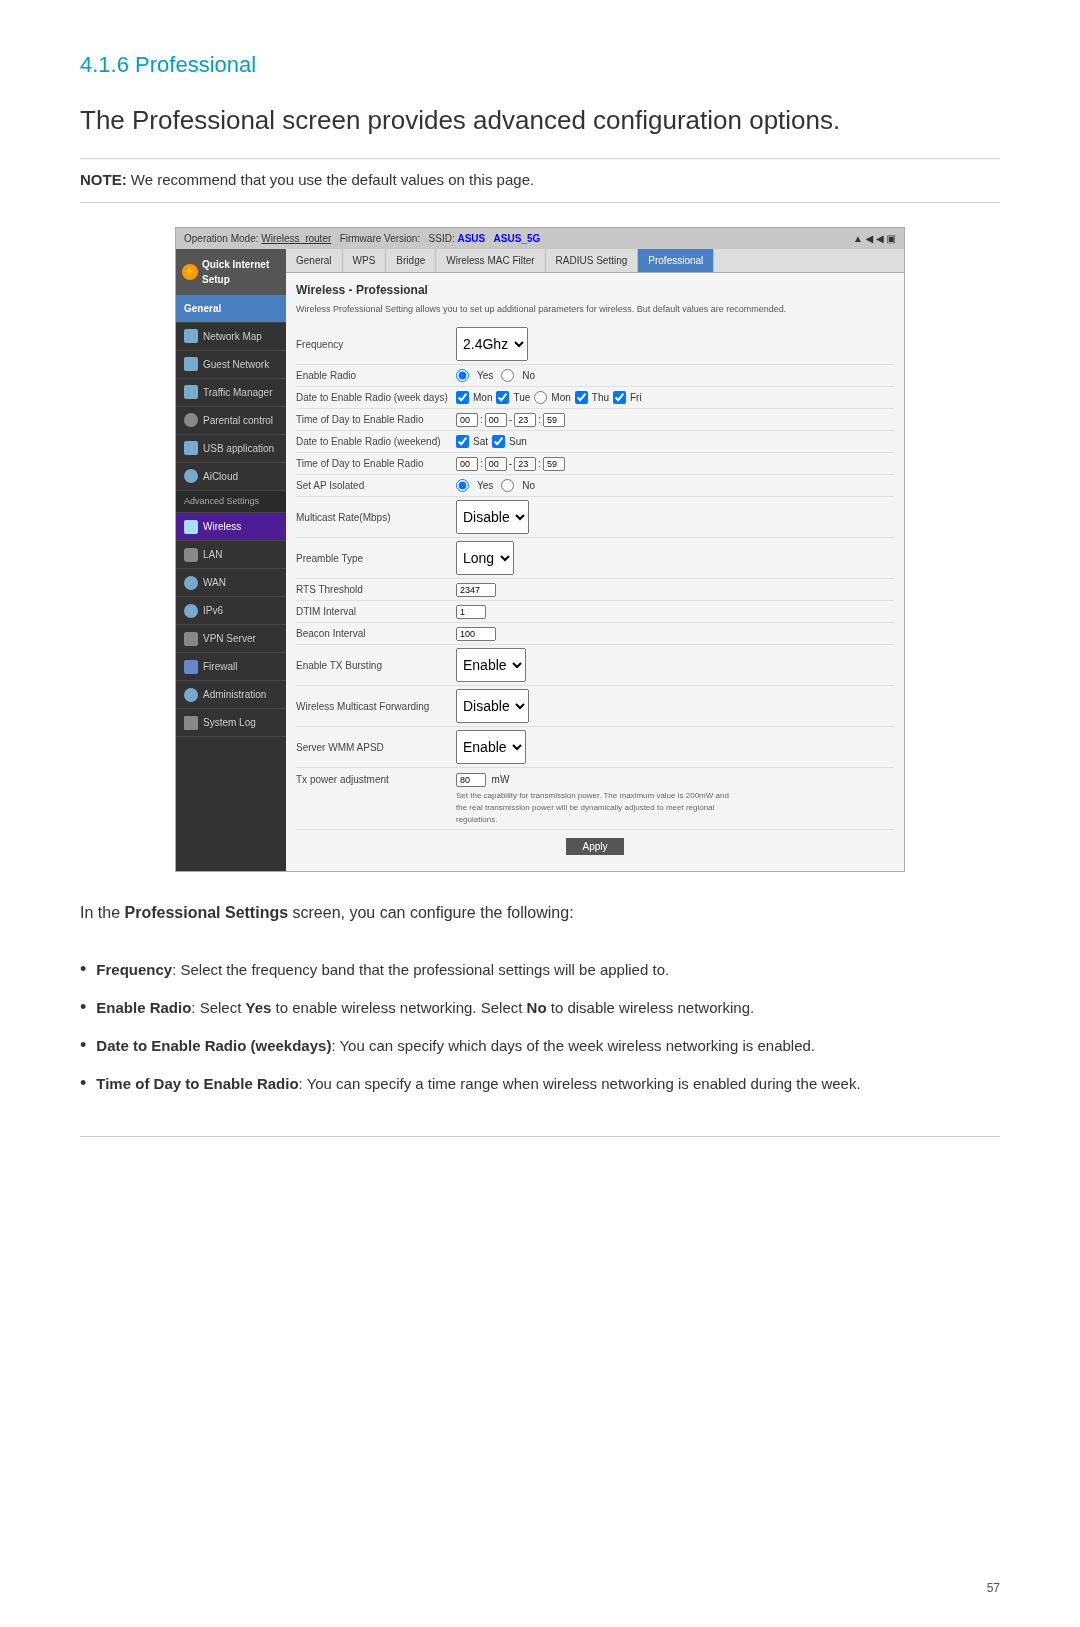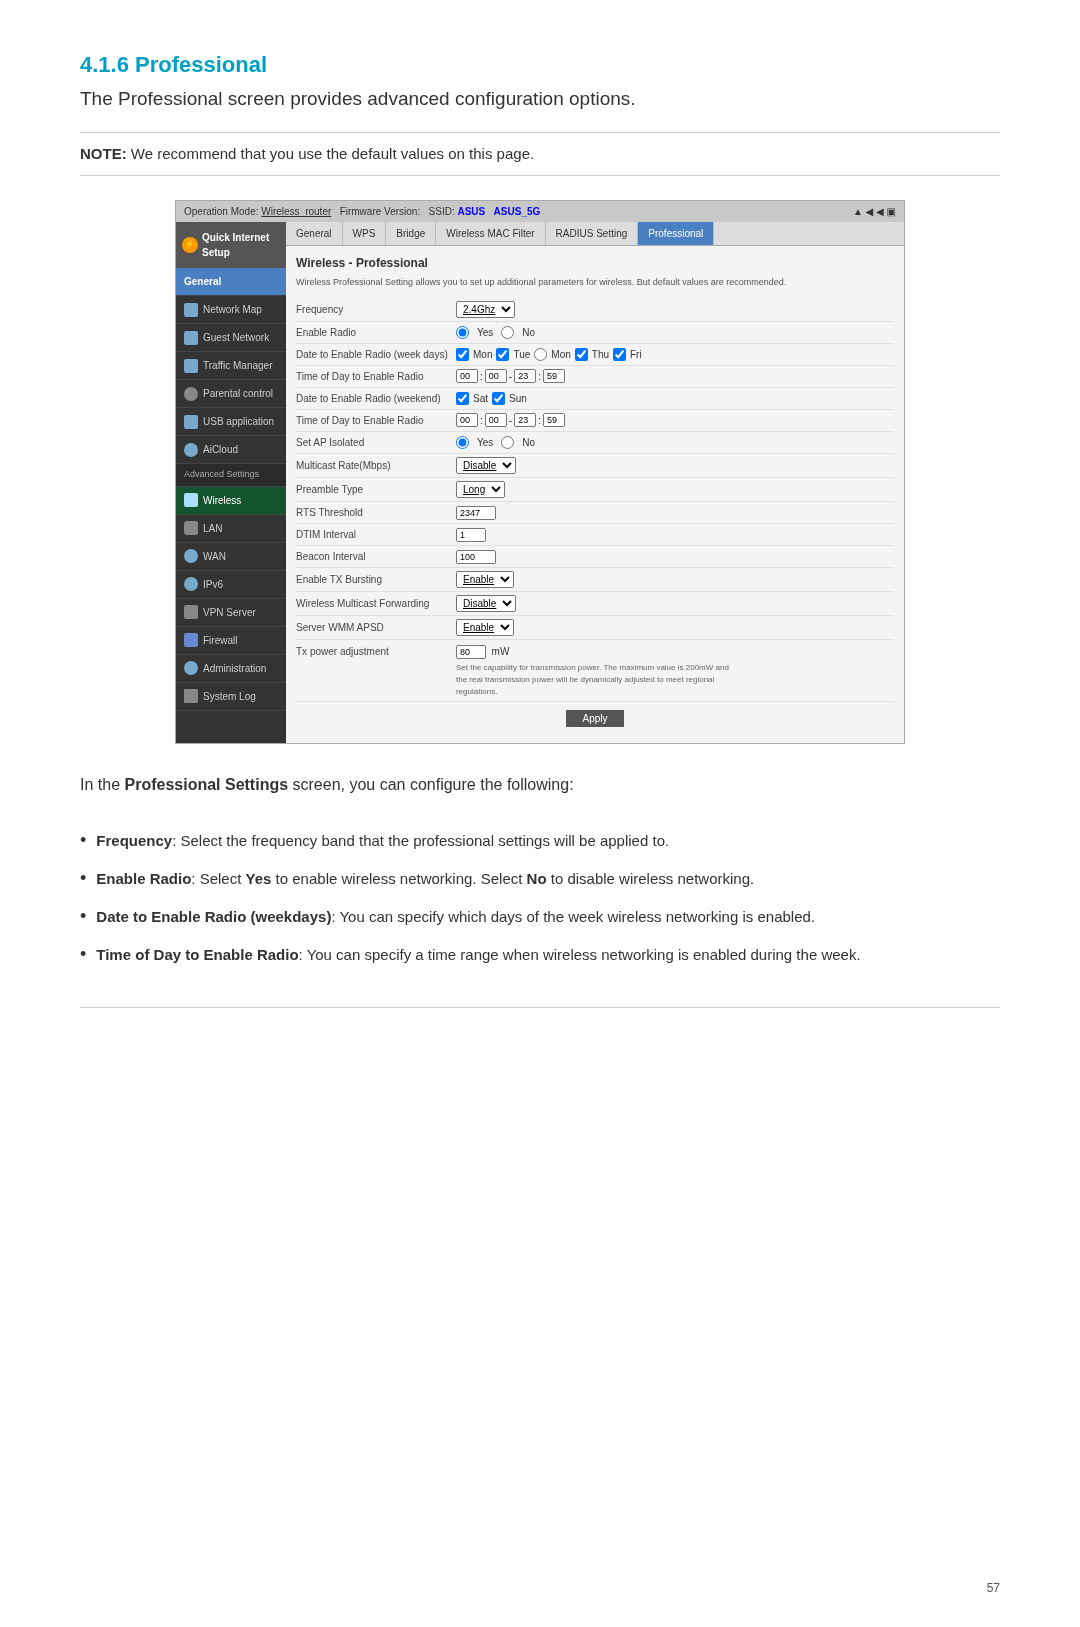--- a/index.html
+++ b/index.html
@@ -20,8 +20,8 @@
     .section-title {
       color: #00a0c6;
       font-size: 22px;
-      font-weight: bold;
-      margin-bottom: 4px;
+      font-weight: normal;
+      margin-bottom: 20px;
     }
     .intro-text {
       font-size: 19px;

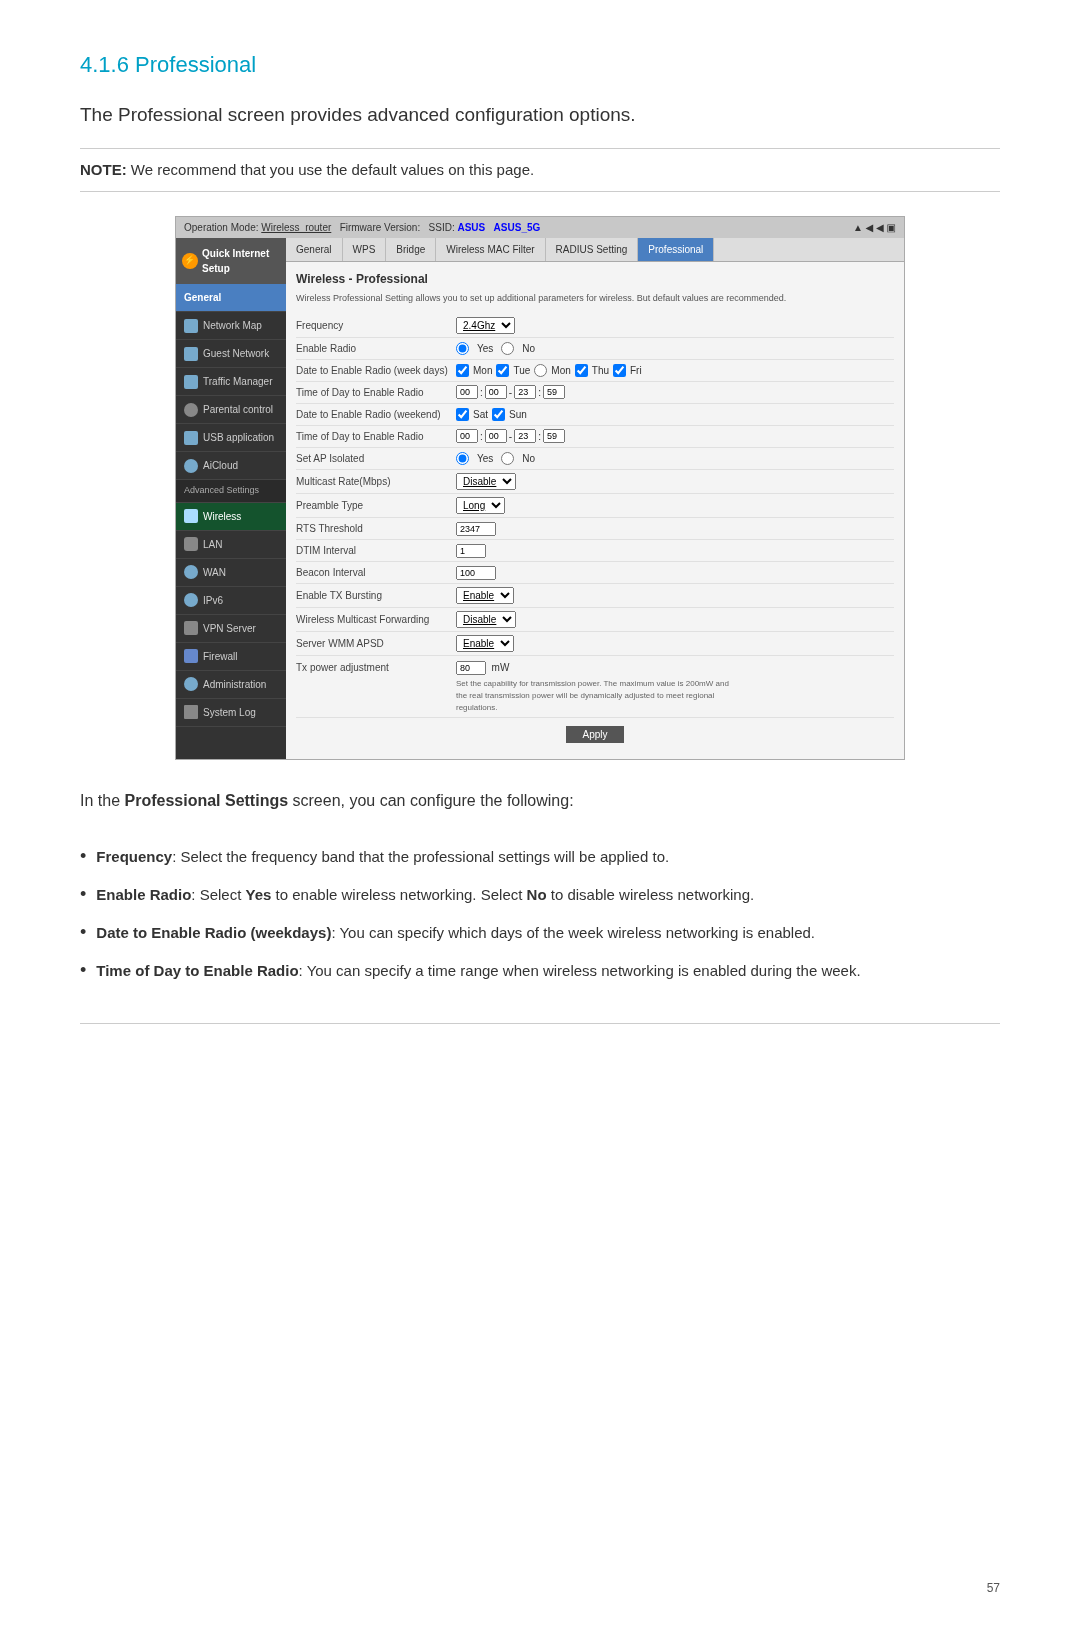--- a/index.html
+++ b/index.html
@@ -24,7 +24,7 @@
       margin-bottom: 20px;
     }
     .intro-text {
-      font-size: 19px;
+      font-size: 26px;
       color: #333;
       margin-bottom: 18px;
     }

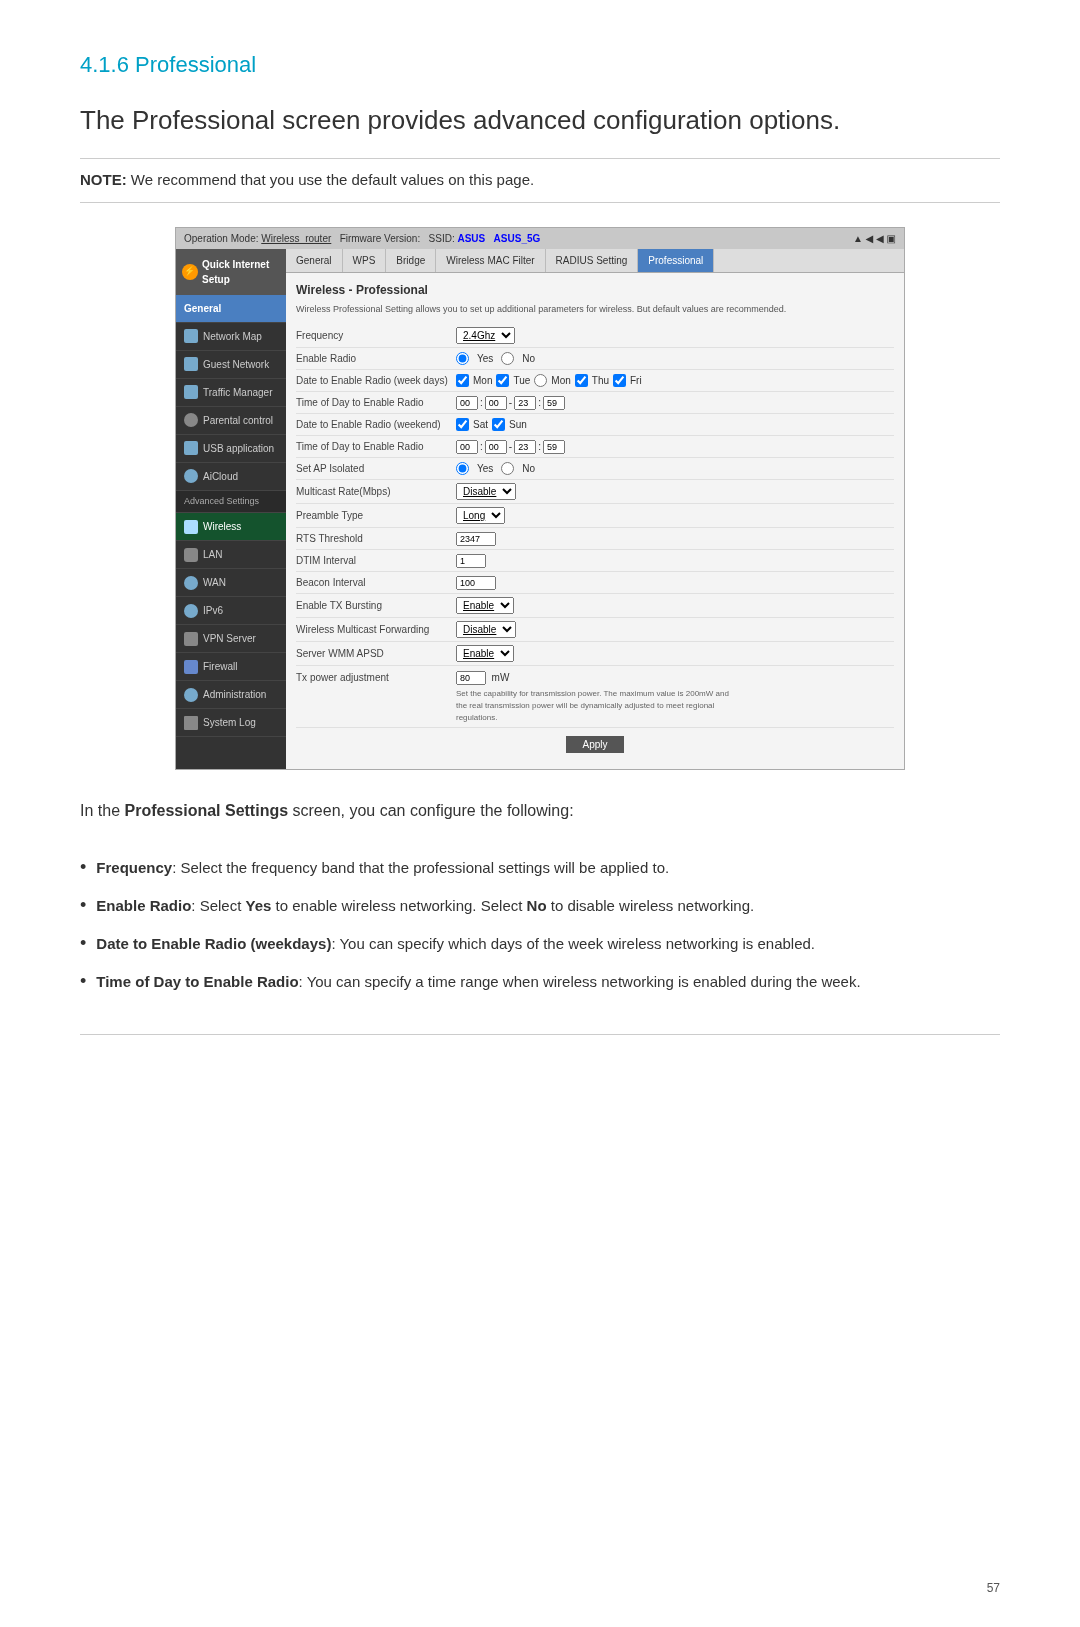--- a/index.html
+++ b/index.html
@@ -166,9 +166,8 @@
       font-size: 10px;
     }
     .form-value select {
-      font-size: 10px;
-      padding: 1px 2px;
-      text-decoration: underline;
+      font-size: 14px;
+      padding: 7px 2px;
     }
     .form-value input[type="text"] {
       font-size: 9px;

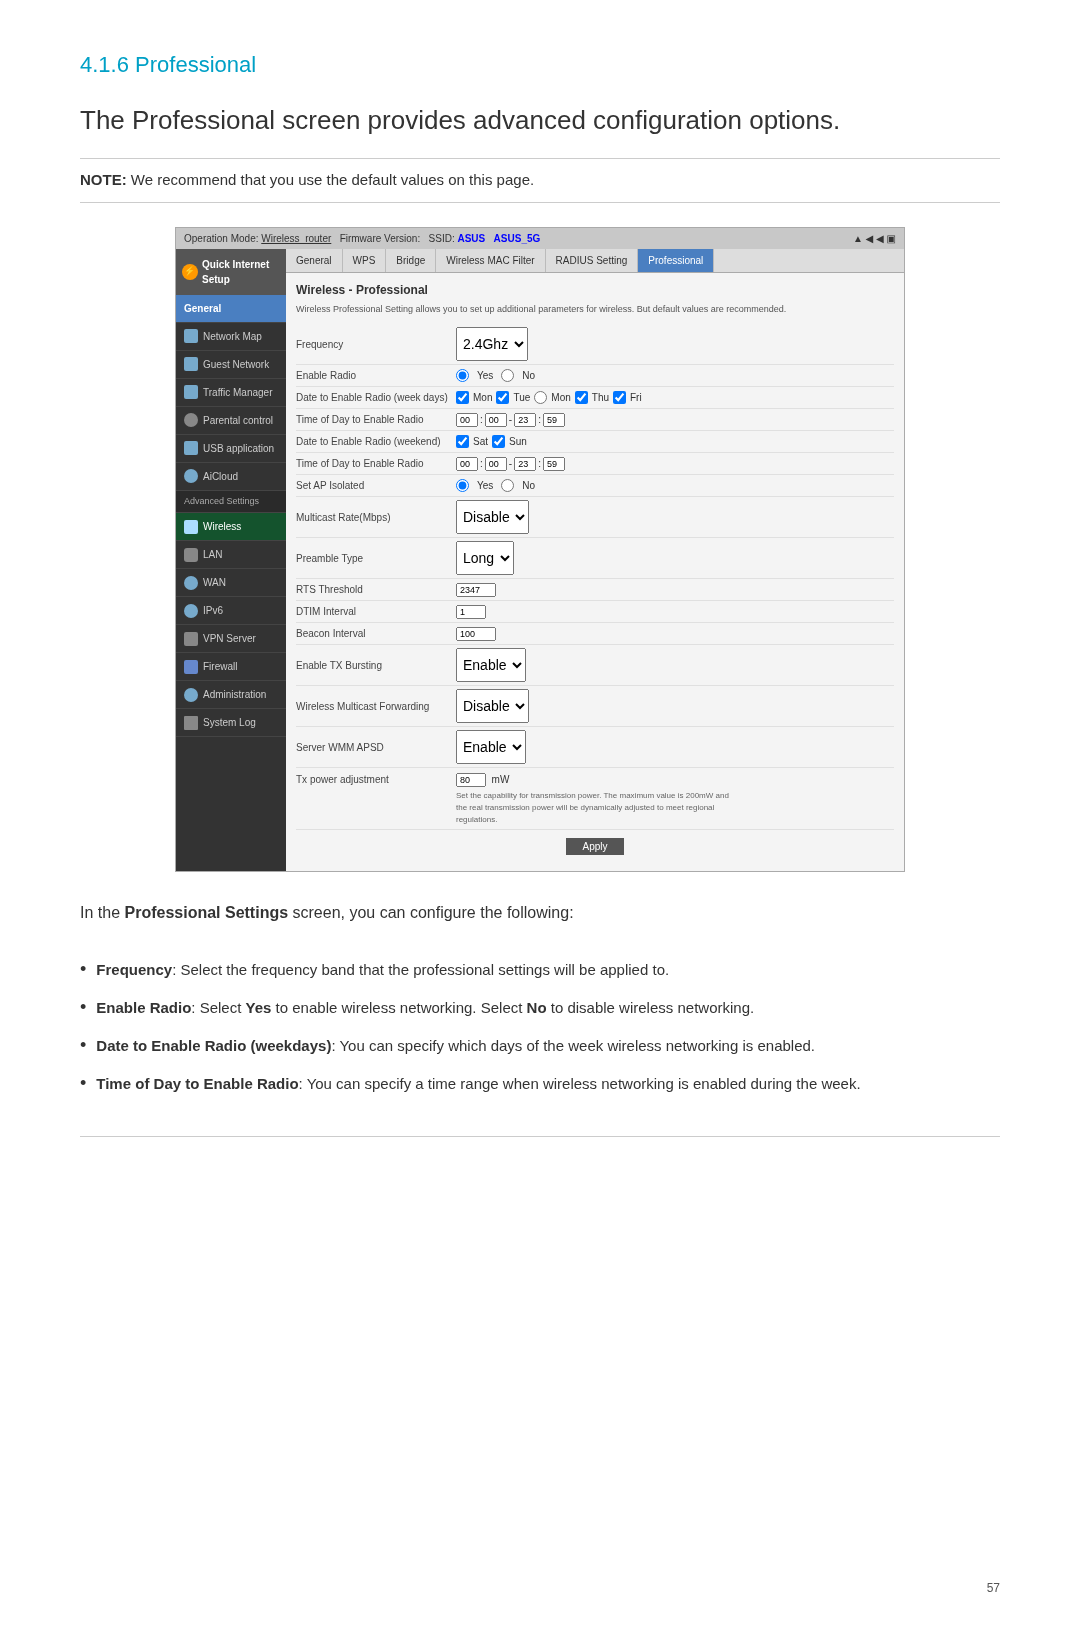--- a/index.html
+++ b/index.html
@@ -110,7 +110,7 @@
       border-bottom: 1px solid #444;
     }
     .sidebar-item.highlighted {
-      background: #14532d;
+      background: #4c1d95;
       color: #fff;
       align-items: center;
     }

